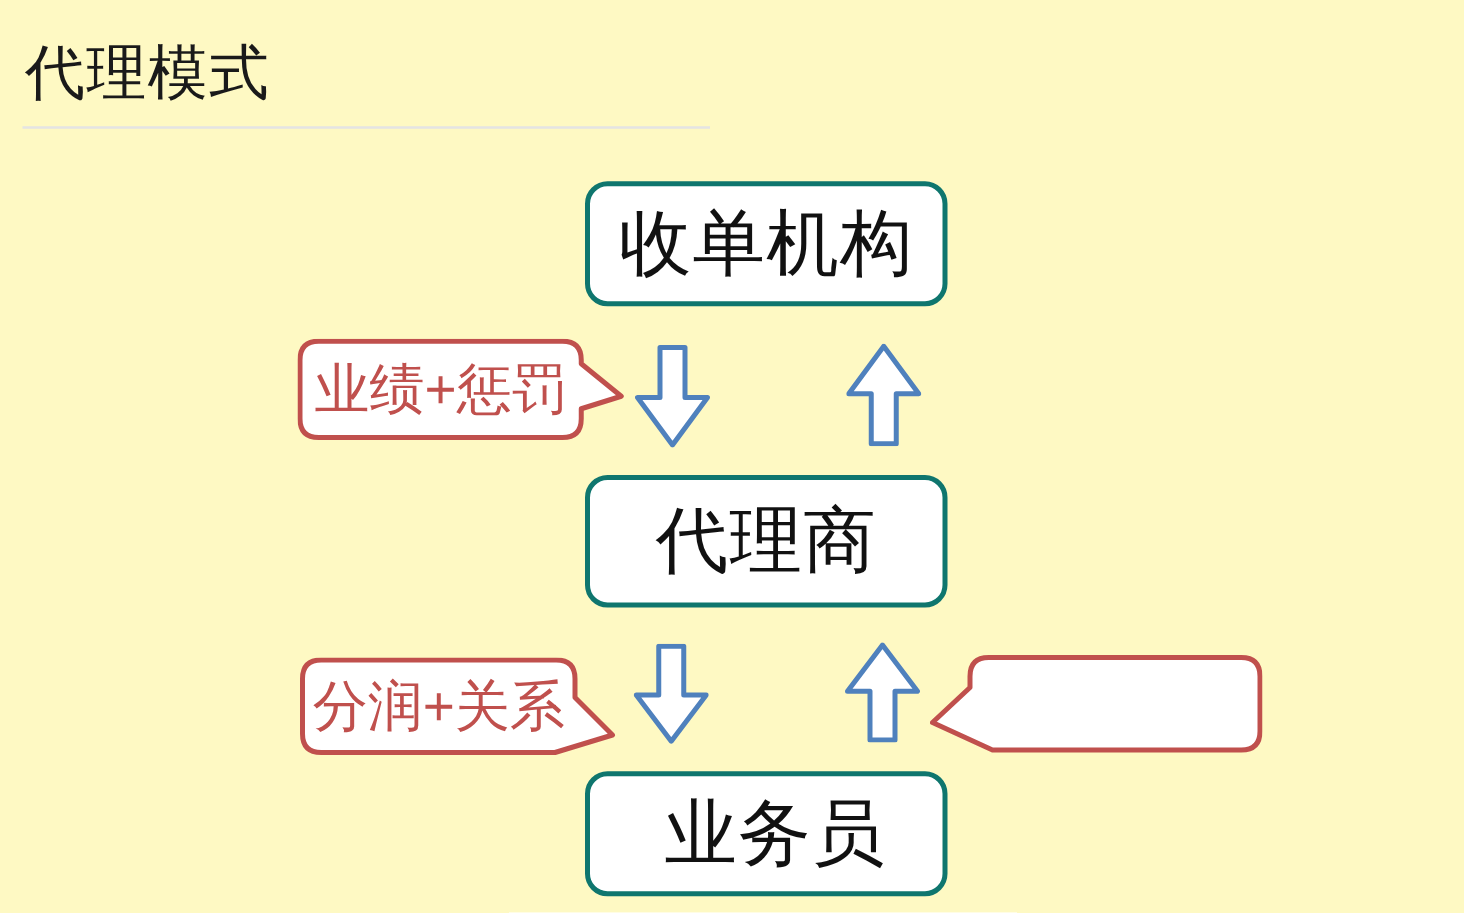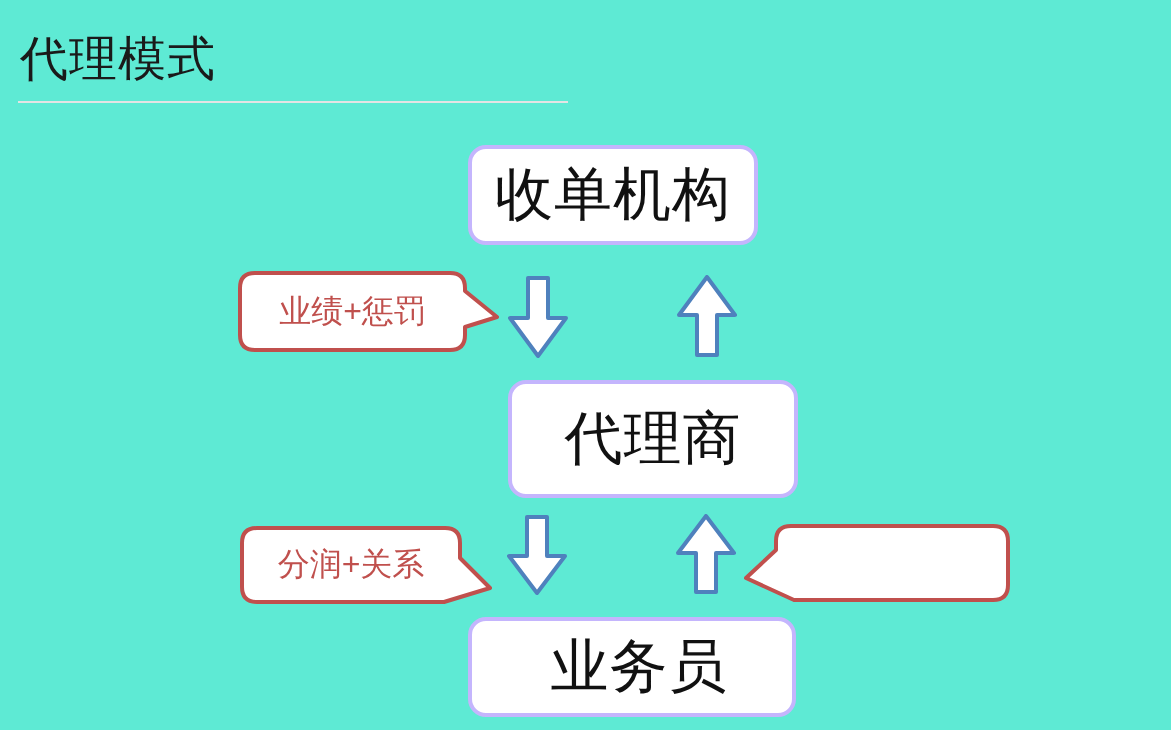--- a/index.html
+++ b/index.html
@@ -12,7 +12,7 @@
     position: relative;
     width: 1171px;
     height: 730px;
-    background: #5eead4;
+    background: #fef9c3;
     overflow: hidden;
   }
   .page-title {

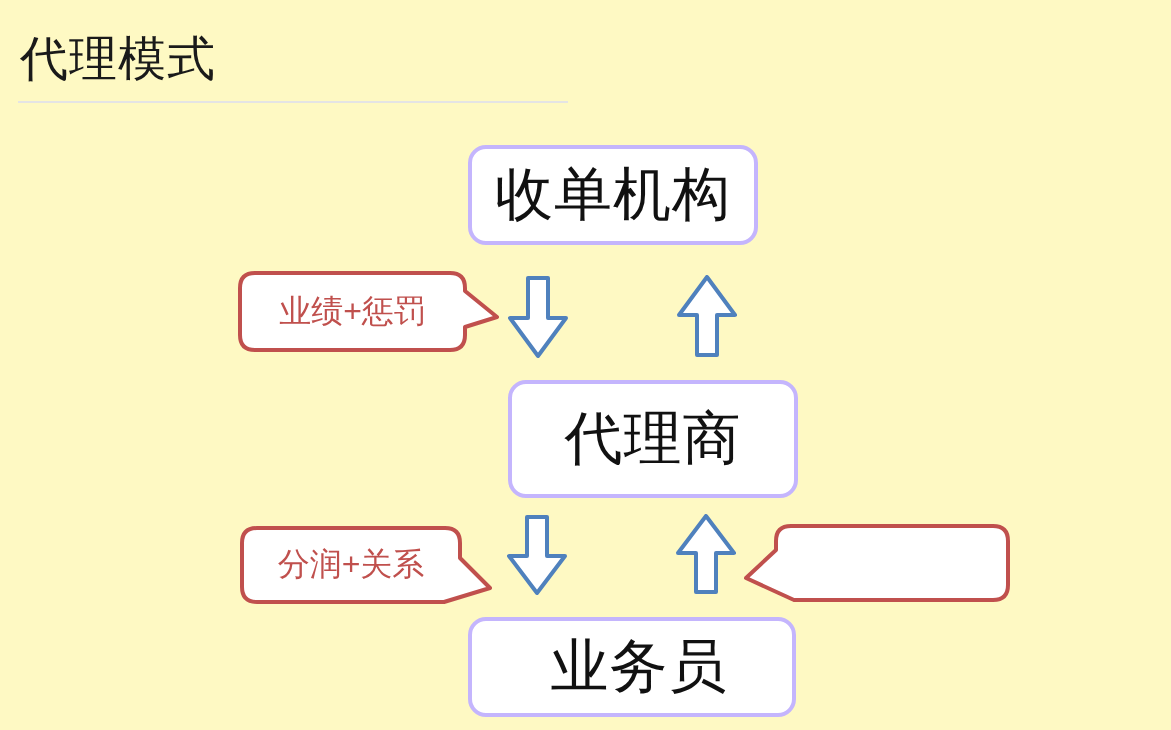--- a/index.html
+++ b/index.html
@@ -36,7 +36,7 @@
   .node {
     position: absolute;
     box-sizing: border-box;
-    border: 4px solid #c4b5fd;
+    border: 4px solid #0f766e;
     border-radius: 18px;
     background: #ffffff;
     display: flex;

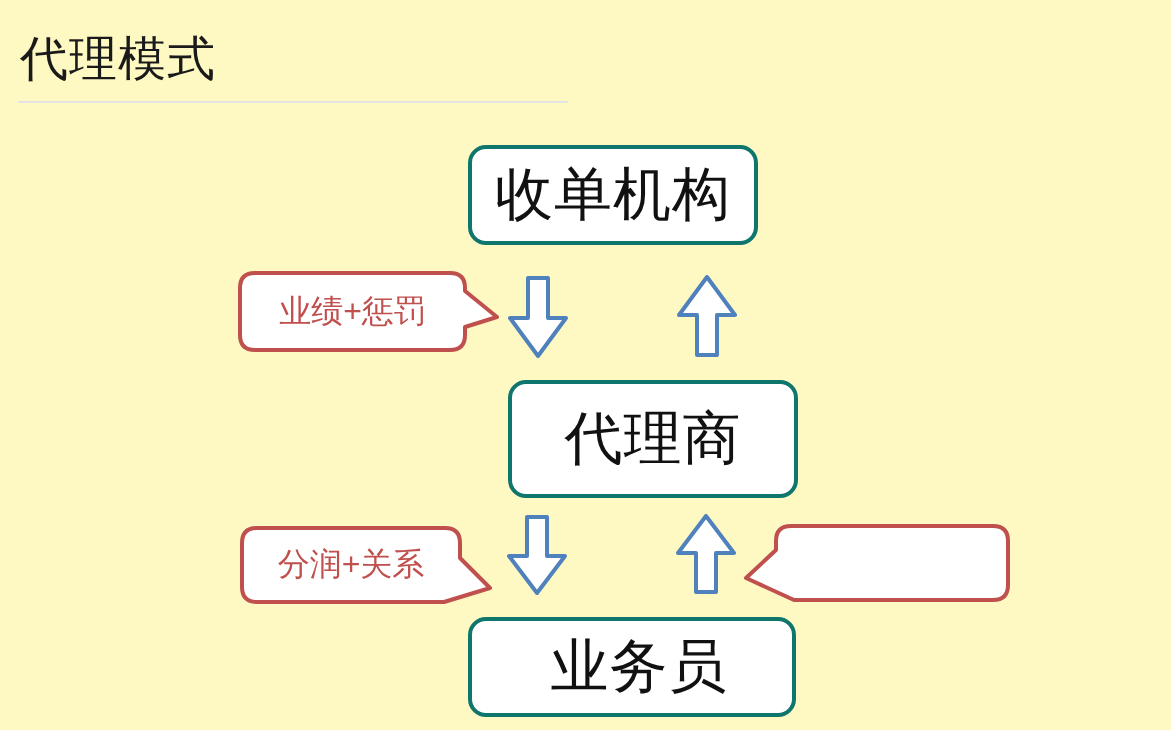--- a/index.html
+++ b/index.html
@@ -65,7 +65,7 @@
     display: flex;
     align-items: center;
     justify-content: center;
-    font-size: 32px;
+    font-size: 44px;
     color: #C0504D;
     white-space: nowrap;
     letter-spacing: 0px;

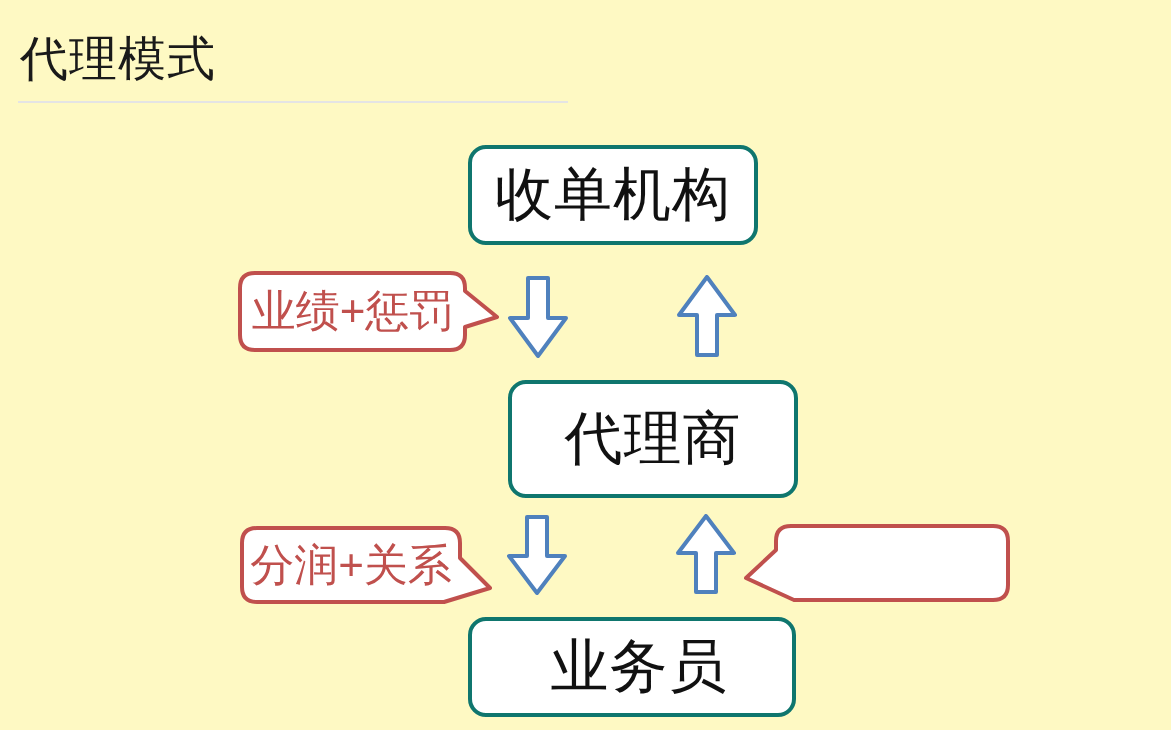--- a/index.html
+++ b/index.html
@@ -48,7 +48,7 @@
     white-space: nowrap;
   }
   .node-1 { left: 468px; top: 145px; width: 290px; height: 100px; }
-  .node-2 { left: 468px; top: 380px; width: 290px; height: 118px; margin-left: 40px;  }
+  .node-2 { left: 468px; top: 380px; width: 290px; height: 106px;  }
   .node-3 { left: 468px; top: 617px; width: 328px; height: 100px; padding-left: 14px; }
 
   .arrow { position: absolute; }

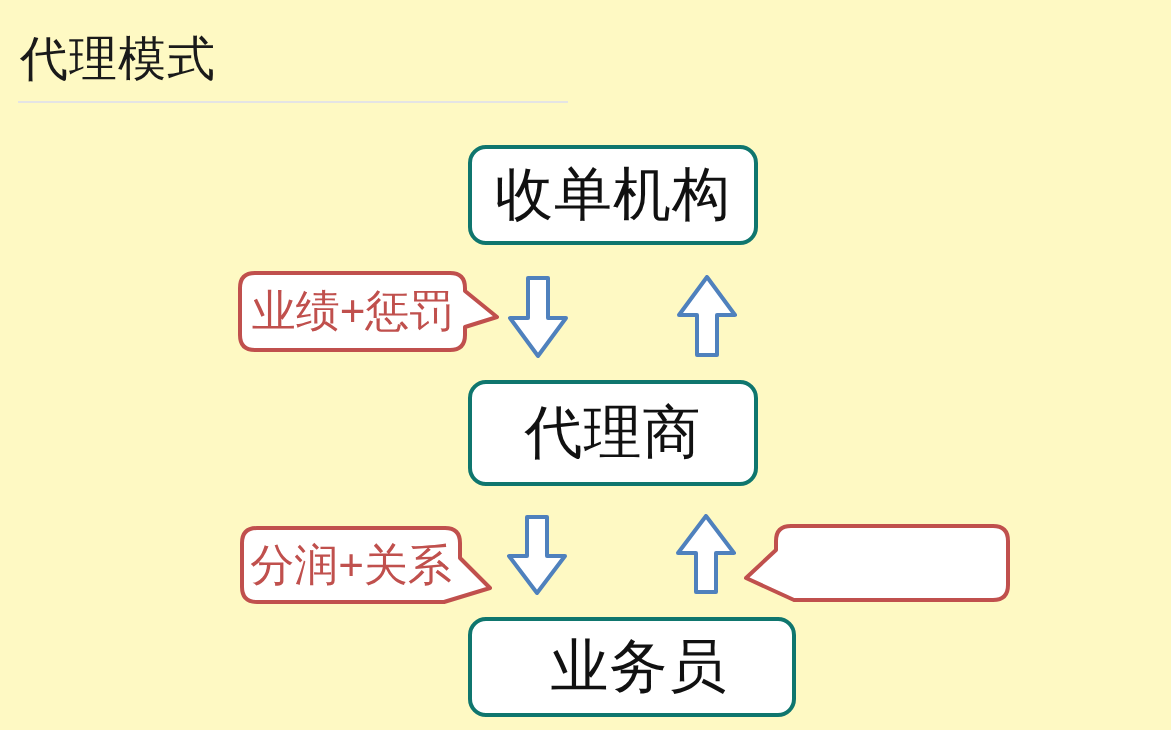--- a/index.html
+++ b/index.html
@@ -49,7 +49,7 @@
   }
   .node-1 { left: 468px; top: 145px; width: 290px; height: 100px; }
   .node-2 { left: 468px; top: 380px; width: 290px; height: 106px;  }
-  .node-3 { left: 468px; top: 617px; width: 328px; height: 100px; padding-left: 14px; }
+  .node-3 { left: 468px; top: 617px; width: 290px; height: 100px; padding-left: 14px; }
 
   .arrow { position: absolute; }
   .arrow svg { display: block; }

